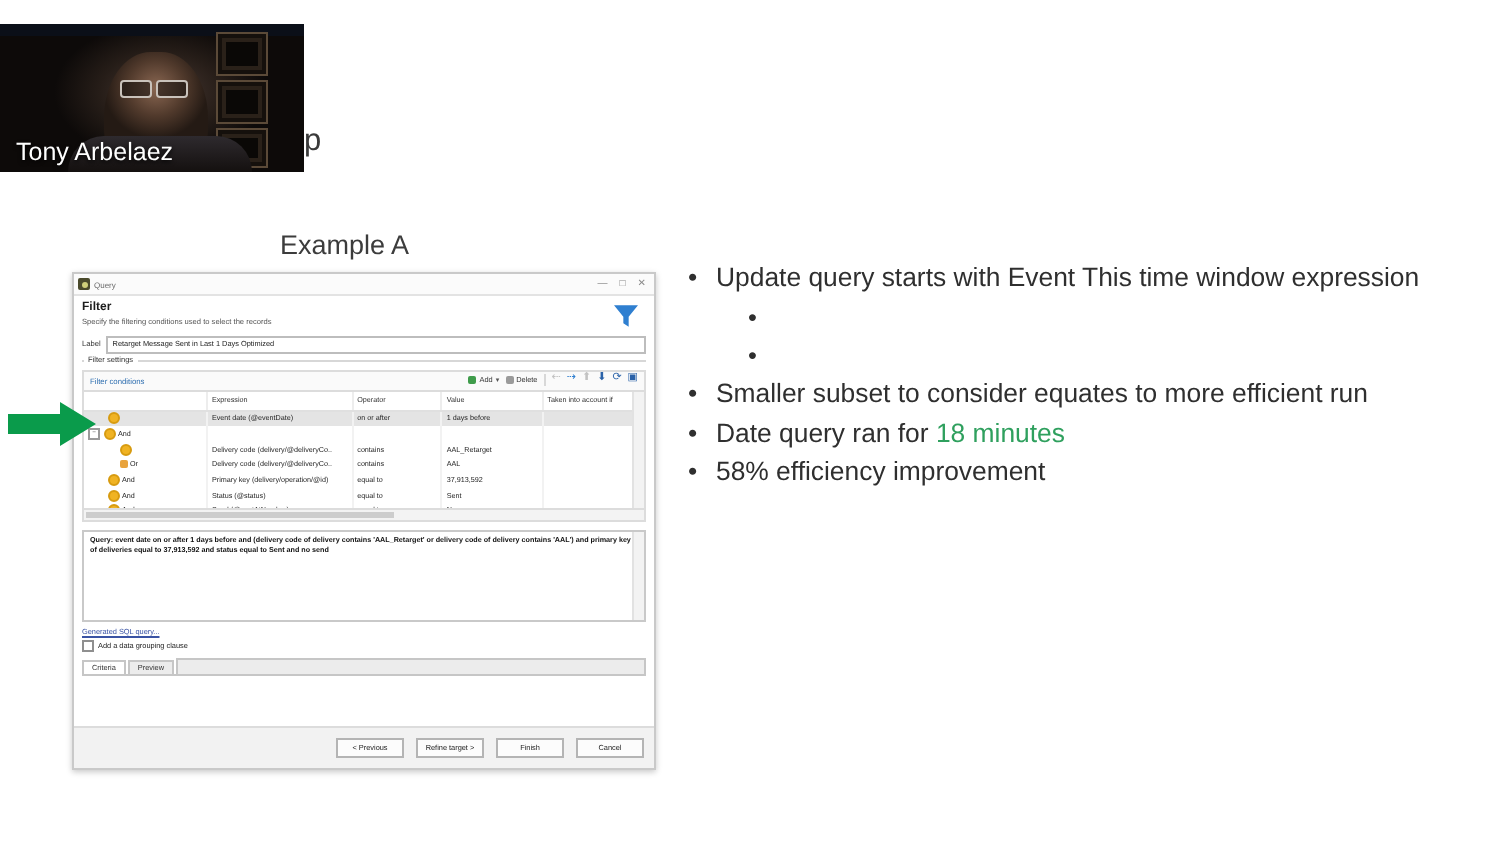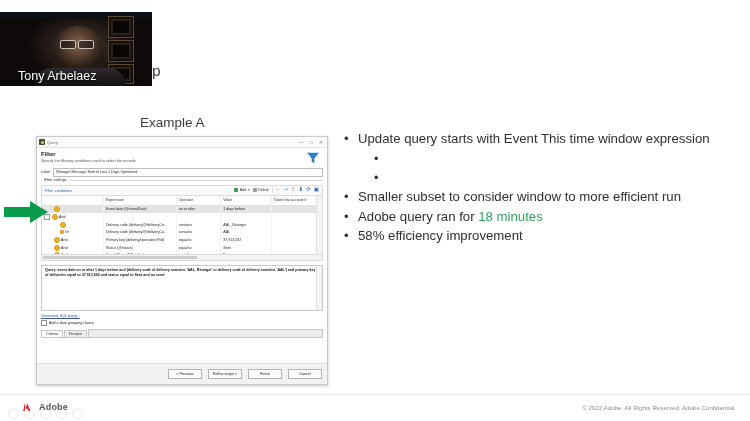--- a/index.html
+++ b/index.html
@@ -426,7 +426,7 @@
   }
   .cam-name {
     position: absolute;
-    left: 18px;
+    left: 8px;
     bottom: 3px;
     font-size: 12.5px;
     color: #ffffff;

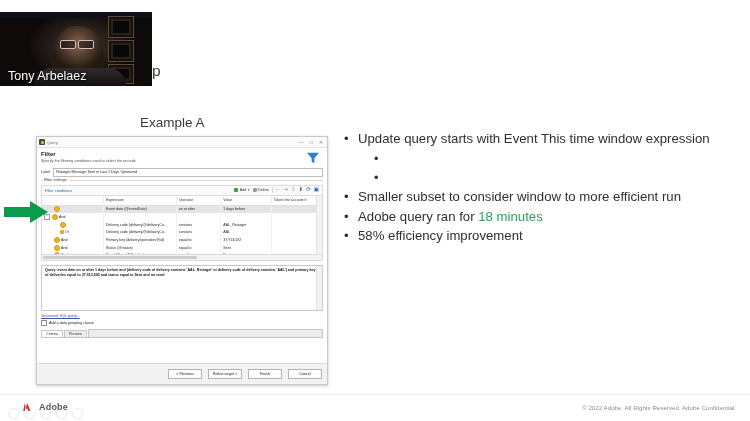--- a/index.html
+++ b/index.html
@@ -498,7 +498,7 @@
     </div>
     <div class="bullet-row">
       <span class="bullet-dot">•</span>
-      <span class="bullet-text">Smaller subset to consider window to more efficient run</span>
+      <span class="bullet-text">Smaller subset to consider equates to more efficient run</span>
     </div>
     <div class="bullet-row">
       <span class="bullet-dot">•</span>

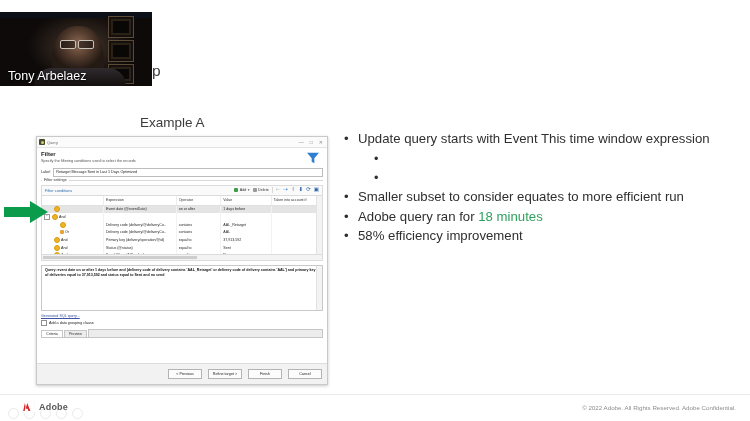--- a/index.html
+++ b/index.html
@@ -502,7 +502,7 @@
     </div>
     <div class="bullet-row">
       <span class="bullet-dot">•</span>
-      <span class="bullet-text"><span>Adobe query ran for </span><span class="hl-green">18 minutes</span></span>
+      <span class="bullet-text"><span>Date query ran for </span><span class="hl-green">18 minutes</span></span>
     </div>
     <div class="bullet-row">
       <span class="bullet-dot">•</span>

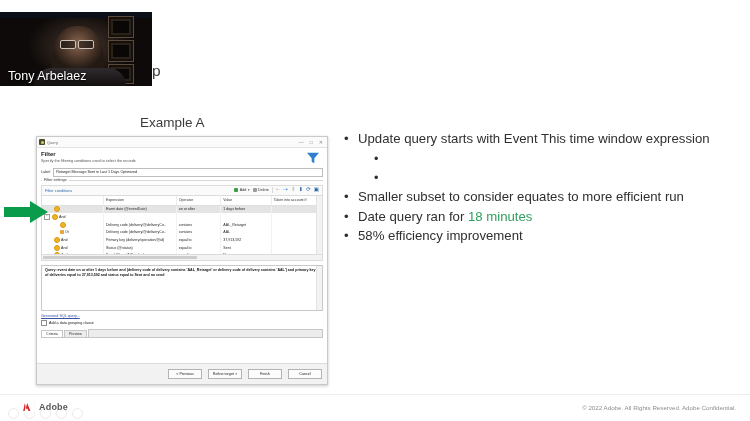--- a/index.html
+++ b/index.html
@@ -709,24 +709,6 @@
     <polygon points="0,6 26,6 26,0 44,11 26,22 26,16 0,16" fill="#0a9b4b"></polygon>
   </svg>
 
-  <div id="slide-footer">
-    <div class="player-ghost">
-      <span class="pg-btn"></span>
-      <span class="pg-btn"></span>
-      <span class="pg-btn"></span>
-      <span class="pg-btn"></span>
-      <span class="pg-btn"></span>
-    </div>
-    <div class="adobe-logo">
-      <svg class="adobe-mark" viewBox="0 0 24 22">
-        <rect x="0" y="0" width="24" height="22" rx="3" fill="#ffffff" stroke="#e8e8e8" stroke-width="0.6"></rect>
-        <path d="M9.6 3.5 L15.5 18.5 L11.9 18.5 L10.3 14.3 L7.0 14.3 Z" fill="#d7262a"></path>
-        <path d="M5.2 3.5 L2.2 18.5 L5.0 18.5 L6.6 9.6 Z" fill="#d7262a"></path>
-      </svg>
-      <span class="adobe-word">Adobe</span>
-    </div>
-    <div class="copyright">© 2022 Adobe. All Rights Reserved. Adobe Confidential.</div>
-  </div>
 
   <div id="webcam">
     <div class="cam-bg"></div>

